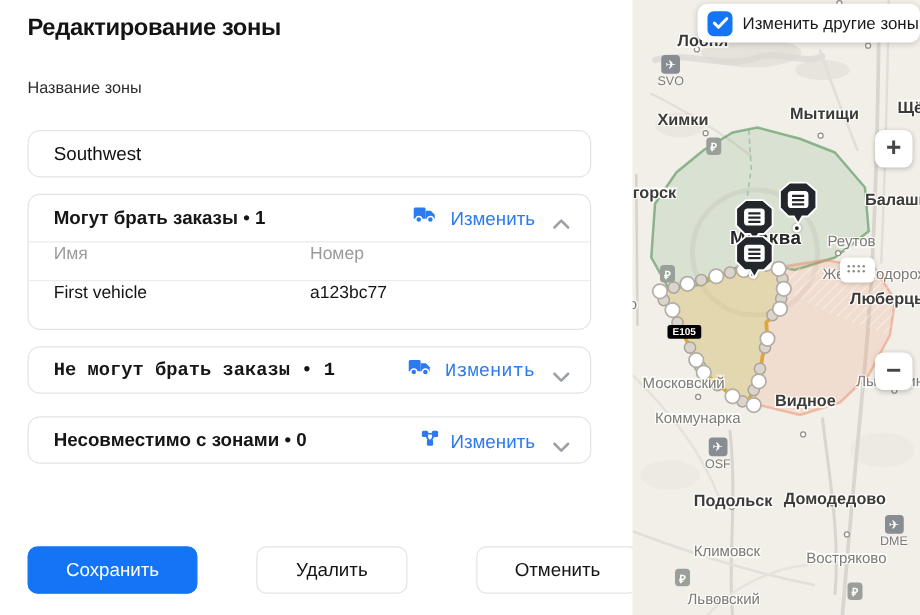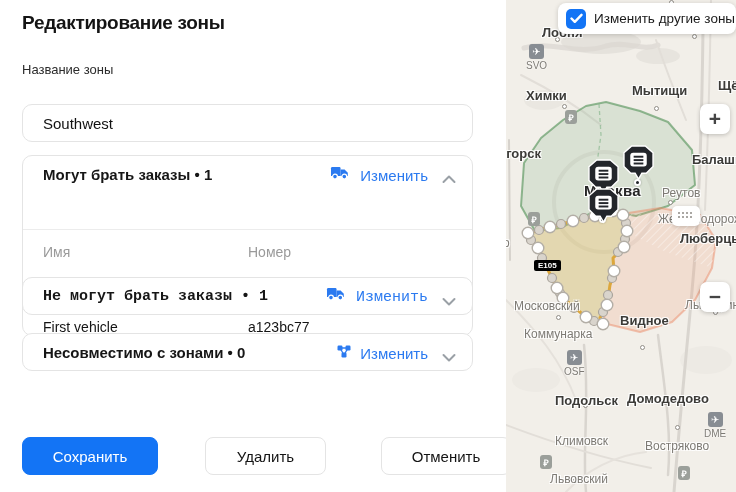--- a/index.html
+++ b/index.html
@@ -22,7 +22,7 @@
   .link { font-size: 15px; color: #2b7af0; text-decoration: none; cursor: pointer; }
   .chev { display: flex; align-items: center; margin-left: 5px; }
 
-  .trow { display: flex; border-top: 1px solid #ececec; align-items: flex-end; margin-top: 36px; }
+  .trow { display: flex; border-top: 1px solid #ececec; align-items: flex-start; }
   .thead { height: 31px; color: #9a9a9a; font-size: 14px; }
   .tdata { height: 39px; color: #141414; font-size: 14px; }
   .tcell.c1 { width: 225px; padding-left: 20px; }

